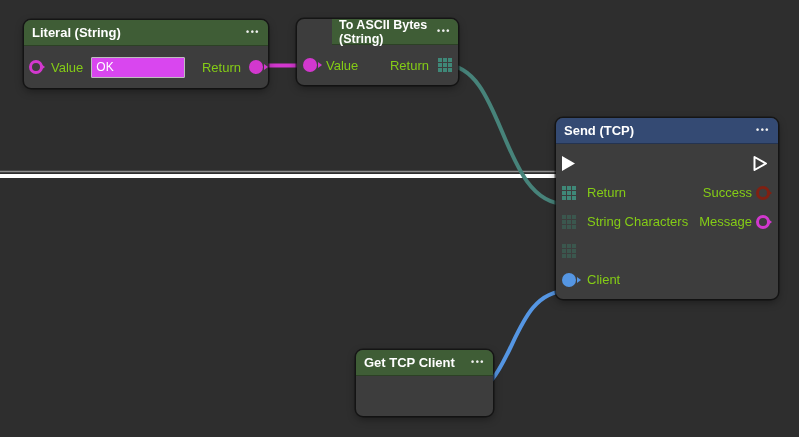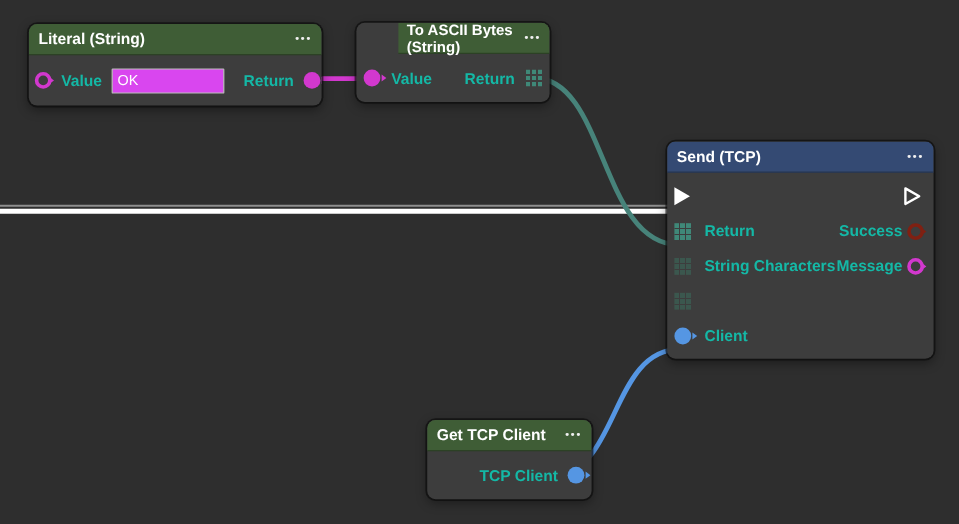--- a/index.html
+++ b/index.html
@@ -25,7 +25,7 @@
   .row {
     display:flex; align-items:center; box-sizing:border-box;
   }
-  .lbl { color:#14b8a6; font-size:13px; font-weight:bold; white-space:nowrap; }
+  .lbl { color:#84cc16; font-size:13px; font-weight:normal; white-space:nowrap; }
   .spacer { flex:1; }
 
   

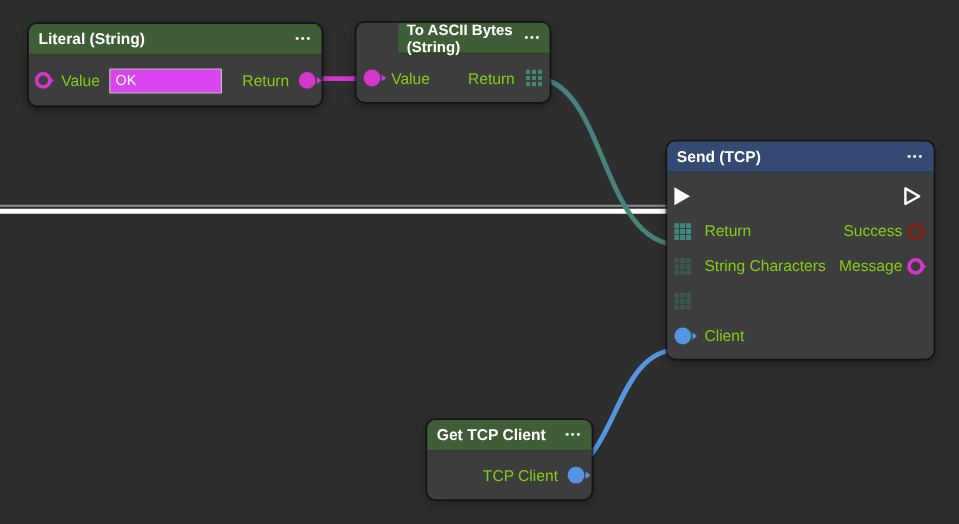--- a/index.html
+++ b/index.html
@@ -170,11 +170,6 @@
       <span>Get TCP Client</span>
       <span class="menu-dots">•••</span>
     </div>
-    <div class="row">
-      <span class="spacer"></span>
-      <span class="lbl">TCP Client</span>
-      <span class="port f-blue"></span>
-    </div>
   </div>
 
 </div>

